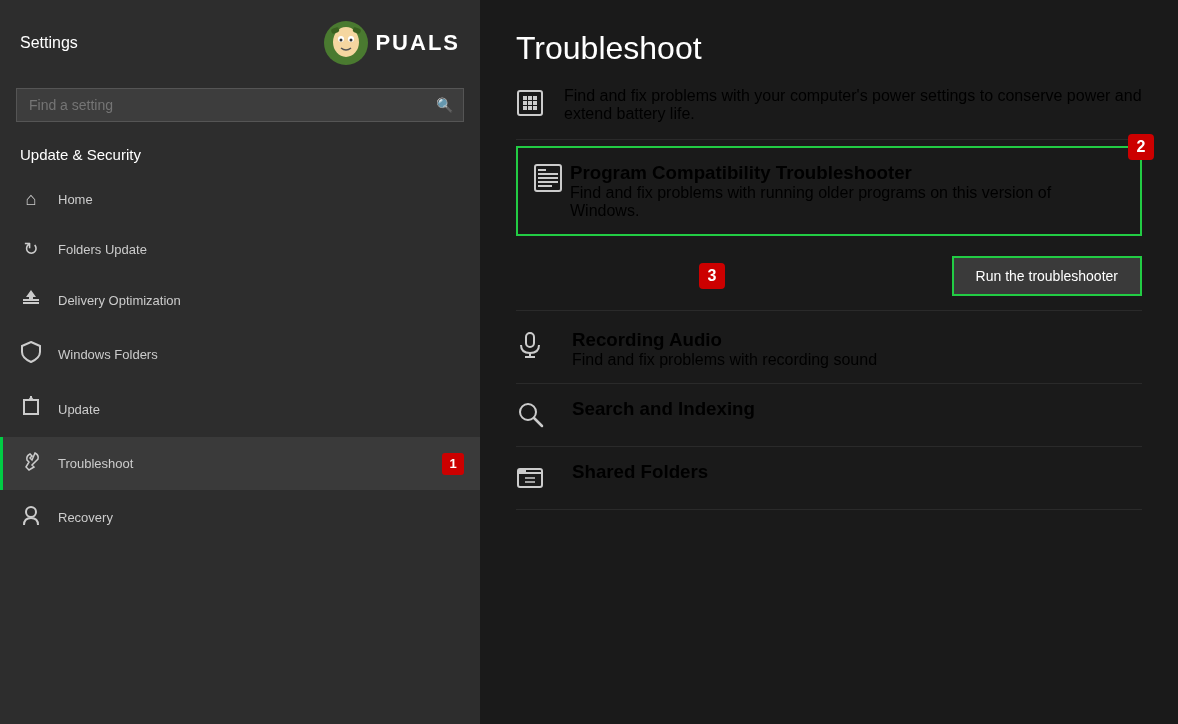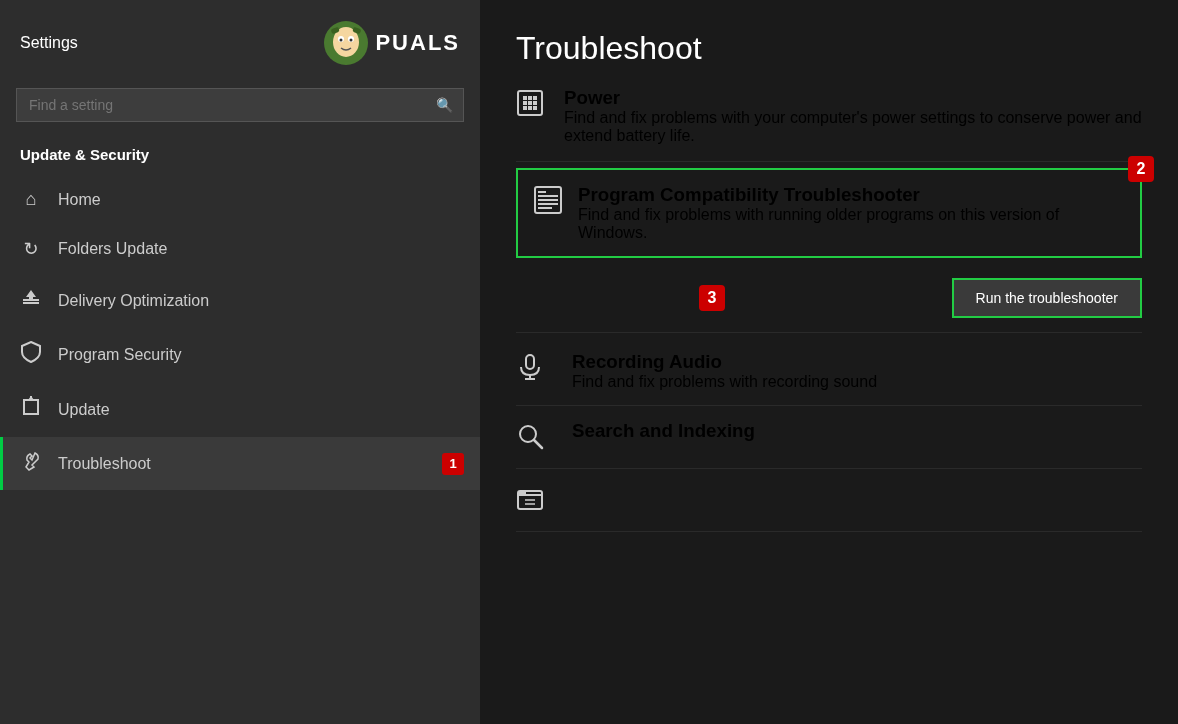--- a/index.html
+++ b/index.html
@@ -357,7 +357,6 @@
         </svg>
       </span>
       <div>
-        <h3>Power</h3>
         <p>Find and fix problems with your computer's power settings to conserve power and extend battery life.</p>
       </div>
     </div>

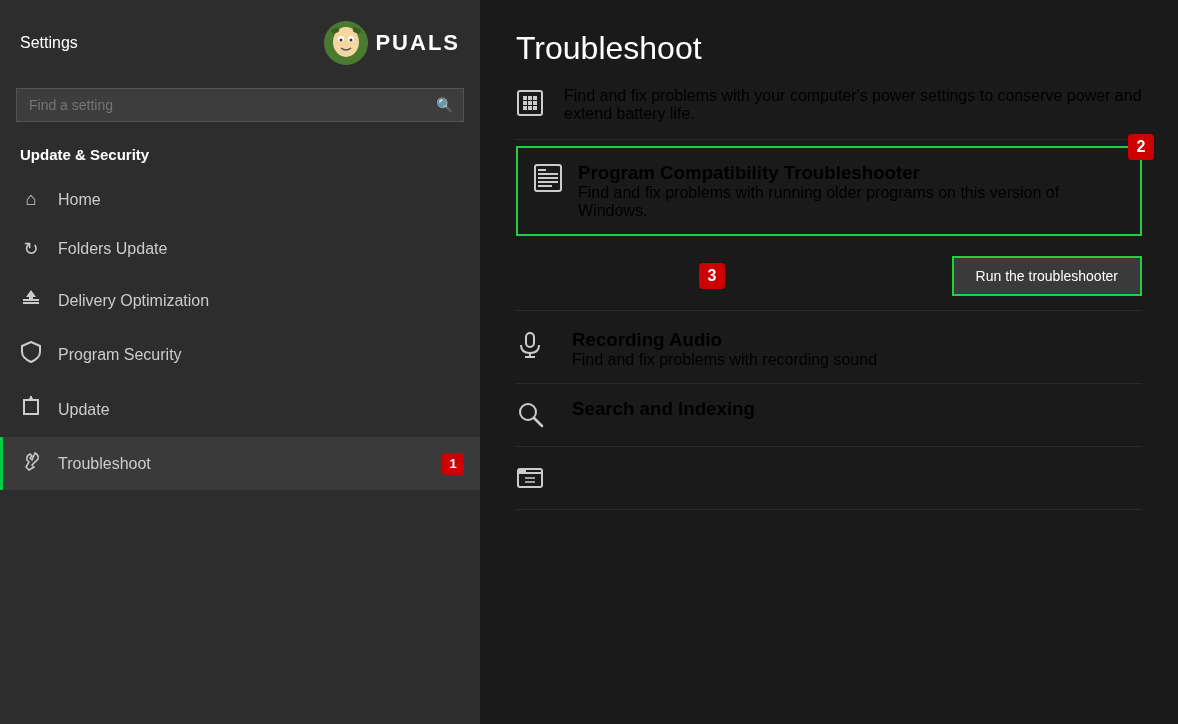--- a/index.html
+++ b/index.html
@@ -84,7 +84,7 @@
     .section-label {
       color: #ffffff;
       font-size: 15px;
-      font-weight: 700;
+      font-weight: 400;
       padding: 8px 20px 12px 20px;
     }
 

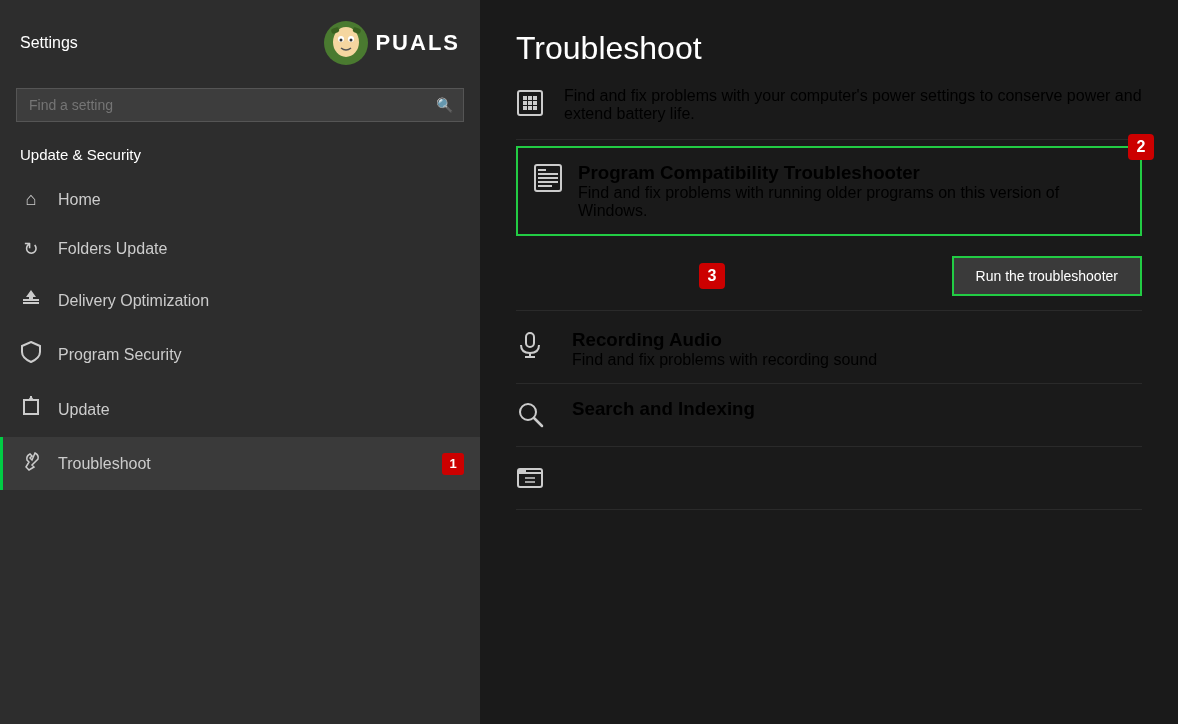--- a/index.html
+++ b/index.html
@@ -183,7 +183,7 @@
     .compat-inner {
       display: flex;
       align-items: flex-start;
-      gap: 16px;
+      gap: 8px;
     }
 
     .badge-2 {

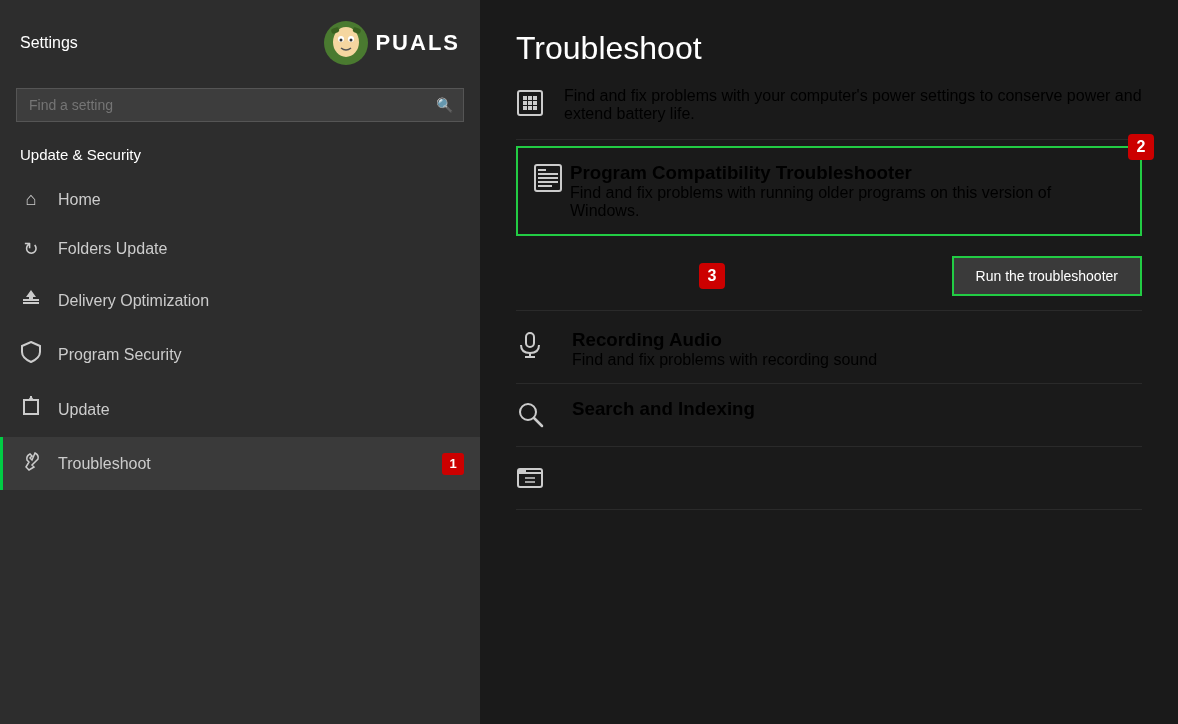--- a/index.html
+++ b/index.html
@@ -105,7 +105,7 @@
     }
 
     .nav-item-label {
-      font-size: 16px;
+      font-size: 13px;
       color: #cccccc;
     }
 

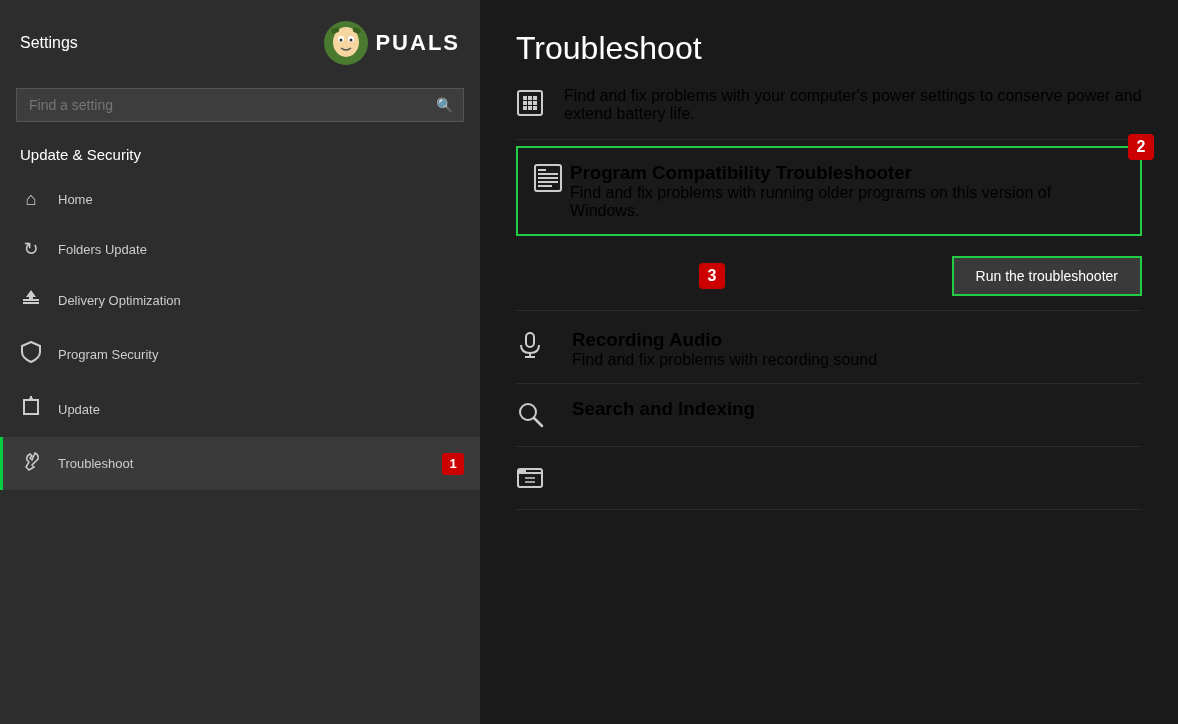--- a/index.html
+++ b/index.html
@@ -309,7 +309,7 @@
           <path d="M10 1 L19 5 L19 11 Q19 17 10 21 Q1 17 1 11 L1 5 Z" fill="none" stroke="#ccc" stroke-width="2"></path>
         </svg>
     </span>
-    <span class="nav-item-label">Program Security</span>
+    <span class="nav-item-label">Windows Folders</span>
   </div>
 
   <div class="nav-item">

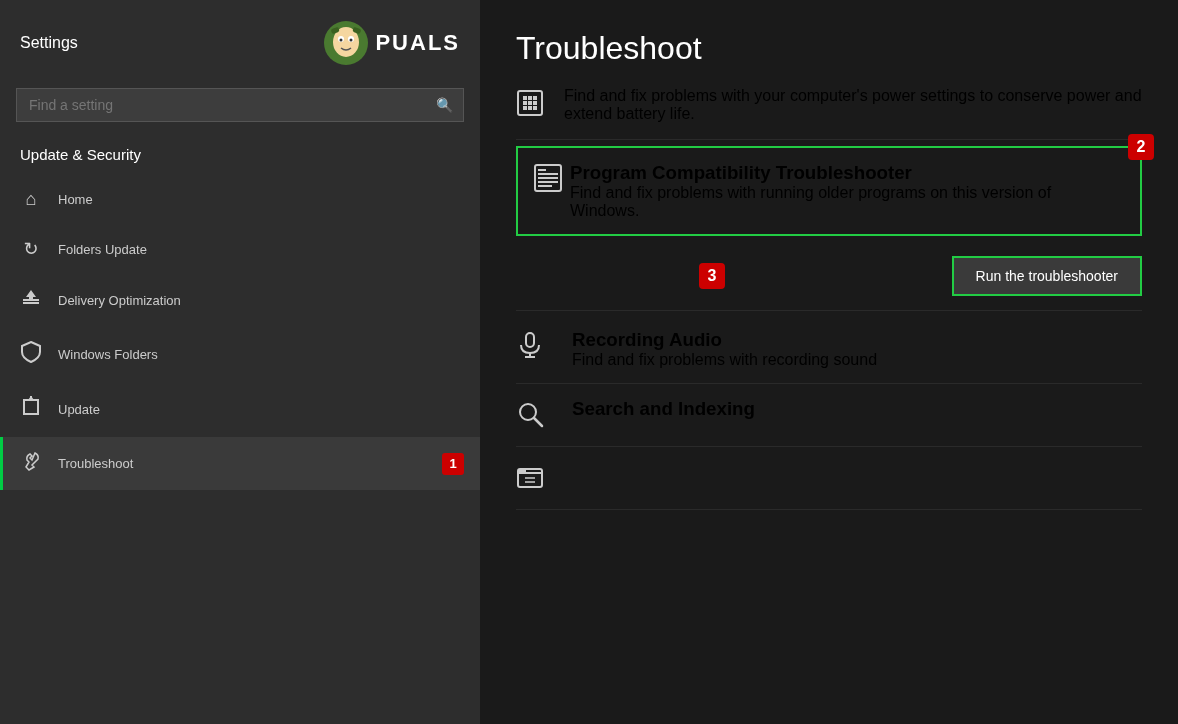--- a/index.html
+++ b/index.html
@@ -425,6 +425,7 @@
       </svg>
     </span>
     <div>
+      <h3>Shared Folders</h3>
     </div>
   </div>
 

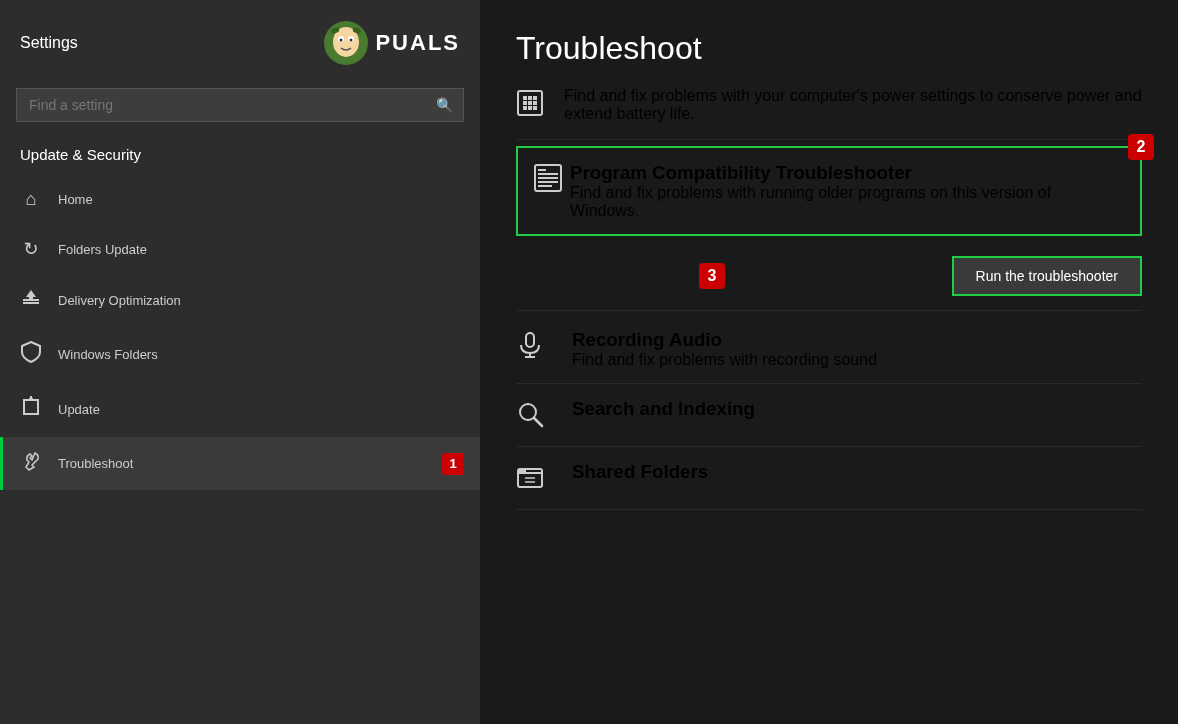--- a/index.html
+++ b/index.html
@@ -333,6 +333,15 @@
     <div class="badge-1">1</div>
   </div>
 
+  <div class="nav-item">
+    <span class="nav-icon">
+      <svg width="18" height="22" viewBox="0 0 18 22">
+          <circle cx="9" cy="8" r="5" fill="none" stroke="#ccc" stroke-width="2"></circle>
+          <path d="M2 21 Q2 14 9 14 Q16 14 16 21" fill="none" stroke="#ccc" stroke-width="2"></path>
+        </svg>
+    </span>
+    <span class="nav-item-label">Recovery</span>
+  </div>
 
 </div>
 

